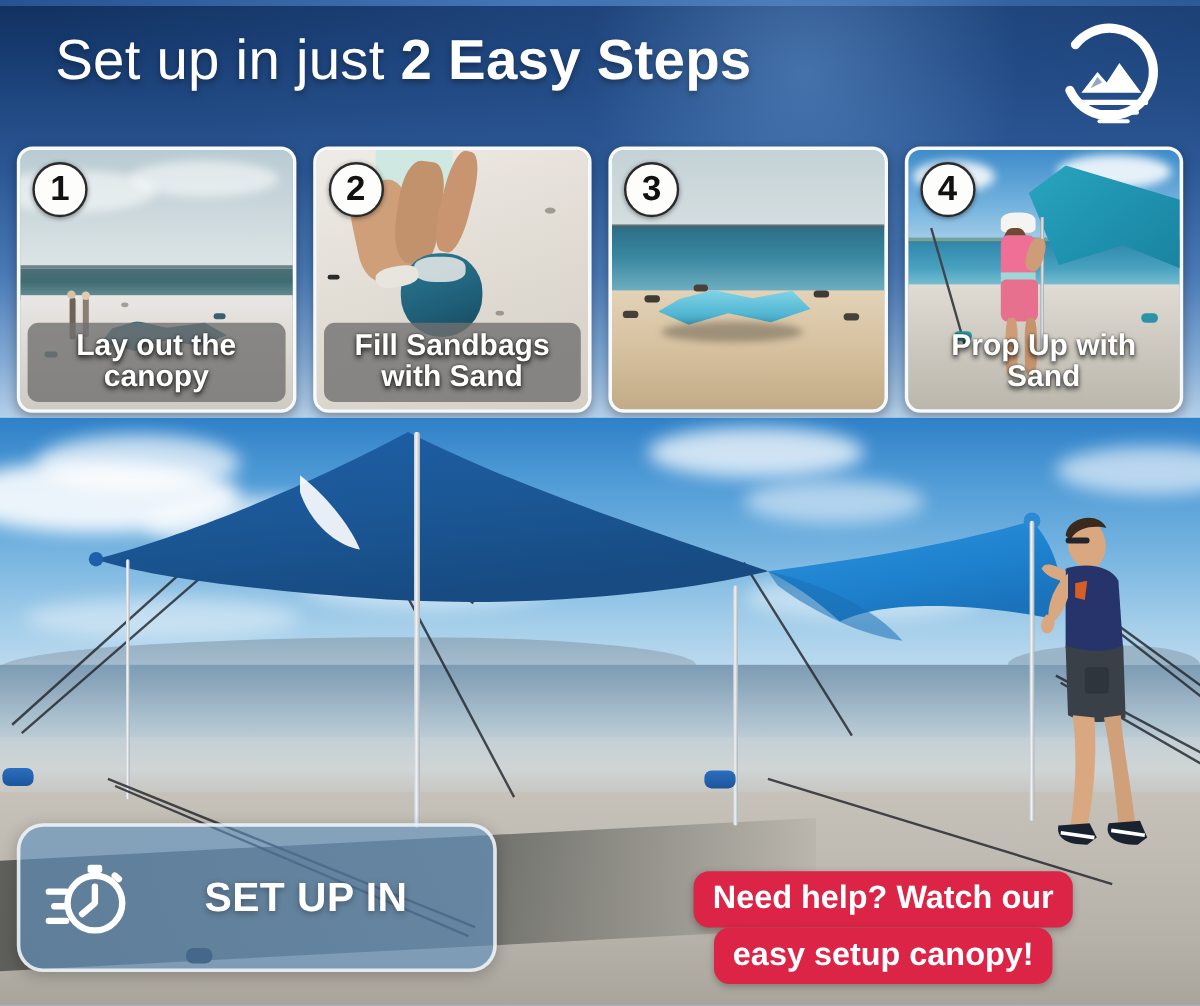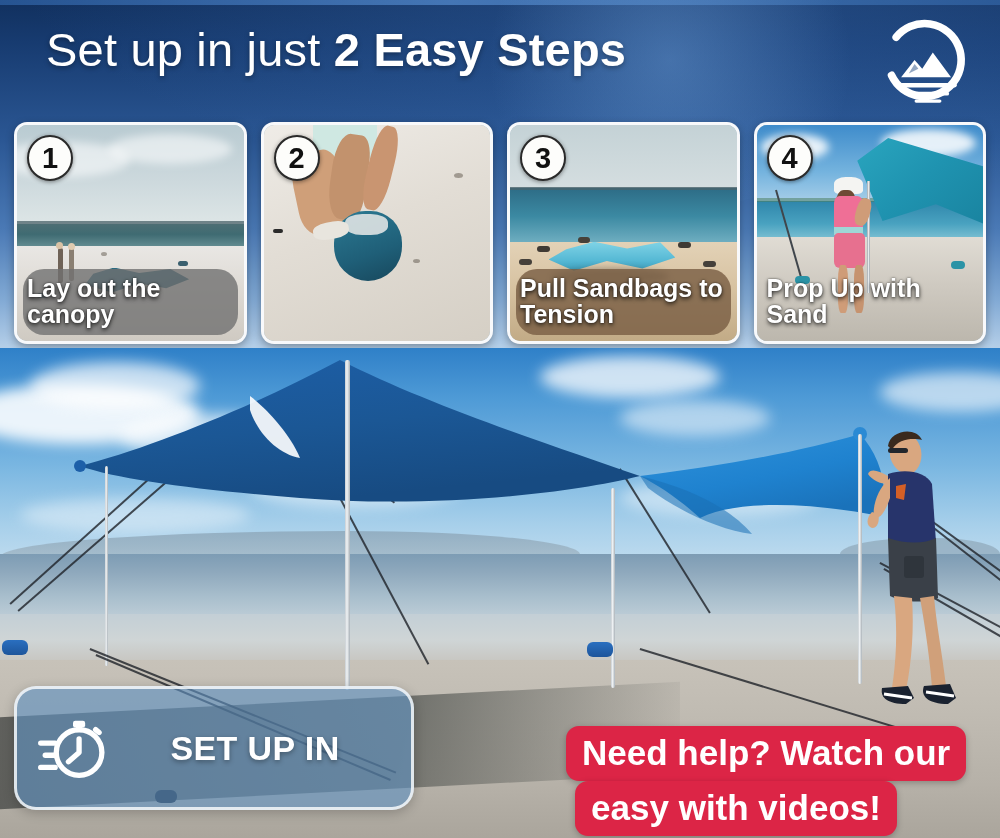--- a/index.html
+++ b/index.html
@@ -103,9 +103,9 @@
   .caption {
     position: absolute;
     left: 6px; right: 6px; bottom: 6px;
-    border-radius: 21px;
+    border-radius: 9px;
     padding: 6px 4px 8px;
-    text-align: left;
+    text-align: center;
     color: #fff;
     font-size: 25px;
     font-weight: 700;

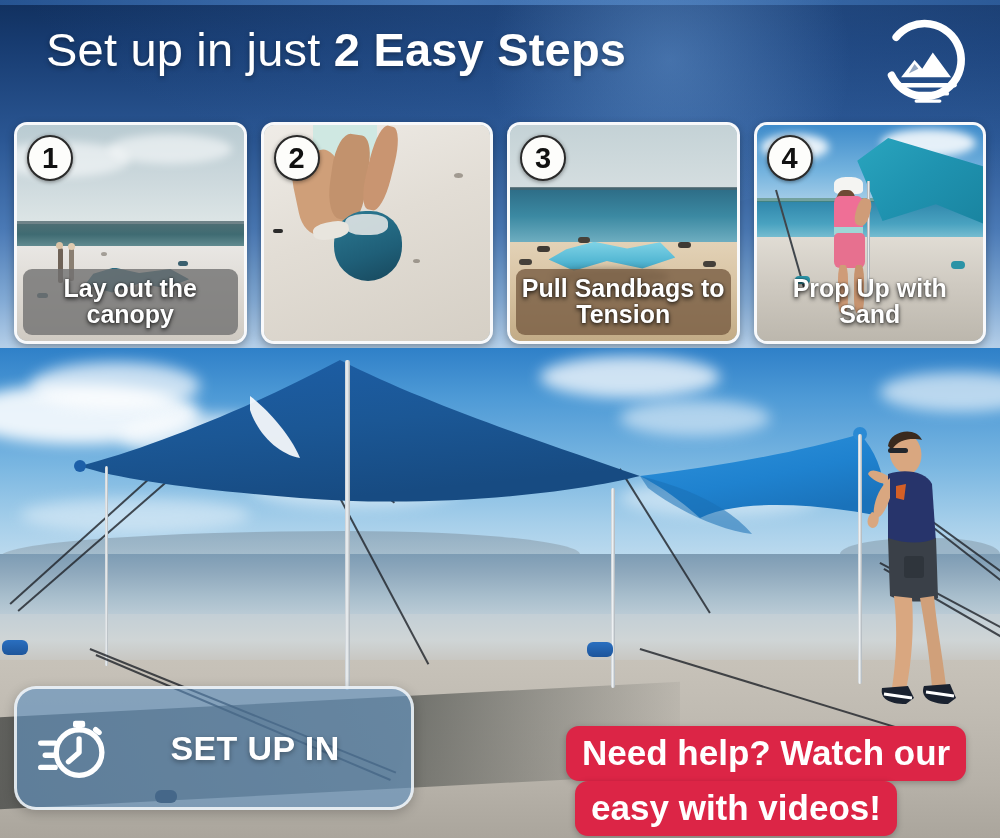--- a/index.html
+++ b/index.html
@@ -319,6 +319,7 @@
         <div class="speck" style="left:66%;top:62%;width:7px;height:4px;"></div>
       </div>
       <div class="badge">2</div>
+      <div class="caption cap-grey">Fill Sandbags with Sand</div>
     </div>
 
     <div class="card">

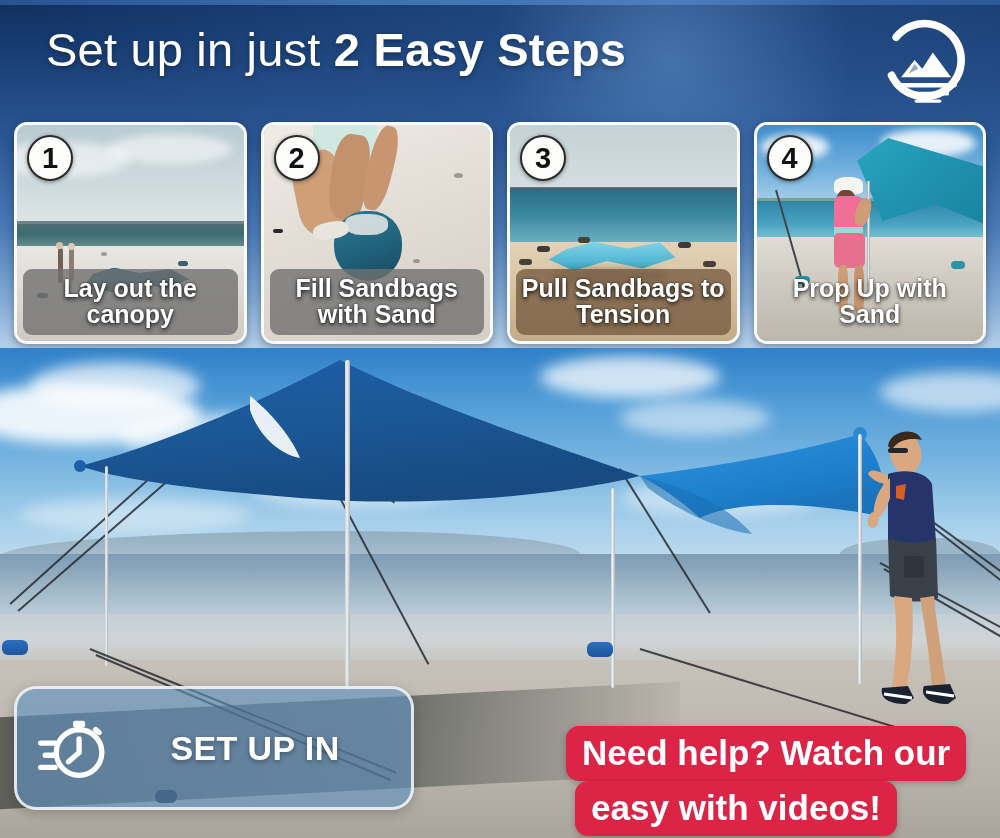--- a/index.html
+++ b/index.html
@@ -340,7 +340,6 @@
         <div class="speck" style="left:85%;top:63%;width:13px;height:6px;border-radius:3px;background:#45403a;"></div>
       </div>
       <div class="badge">3</div>
-      <div class="caption cap-brown">Pull Sandbags to Tension</div>
     </div>
 
     <div class="card">

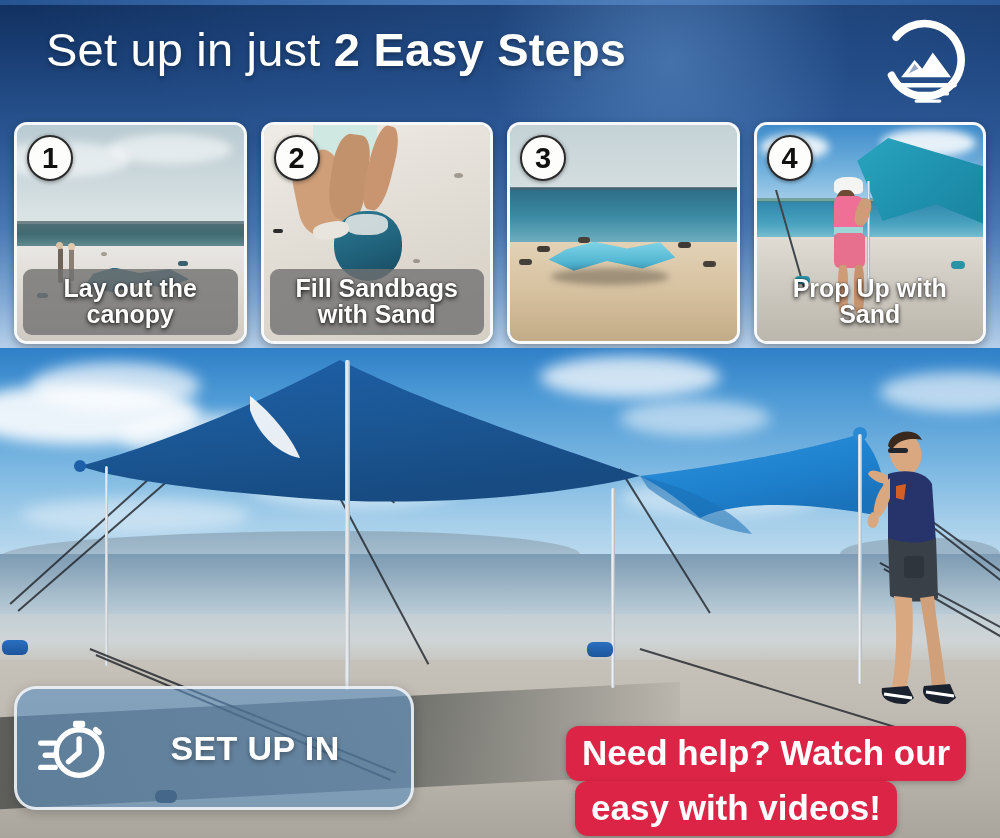--- a/index.html
+++ b/index.html
@@ -240,7 +240,7 @@
     display: inline-block;
     background: #dc2546;
     color: #ffffff;
-    font-size: 35px;
+    font-size: 27px;
     font-weight: 600;
     line-height: 1.0;
     padding: 9px 16px 11px;

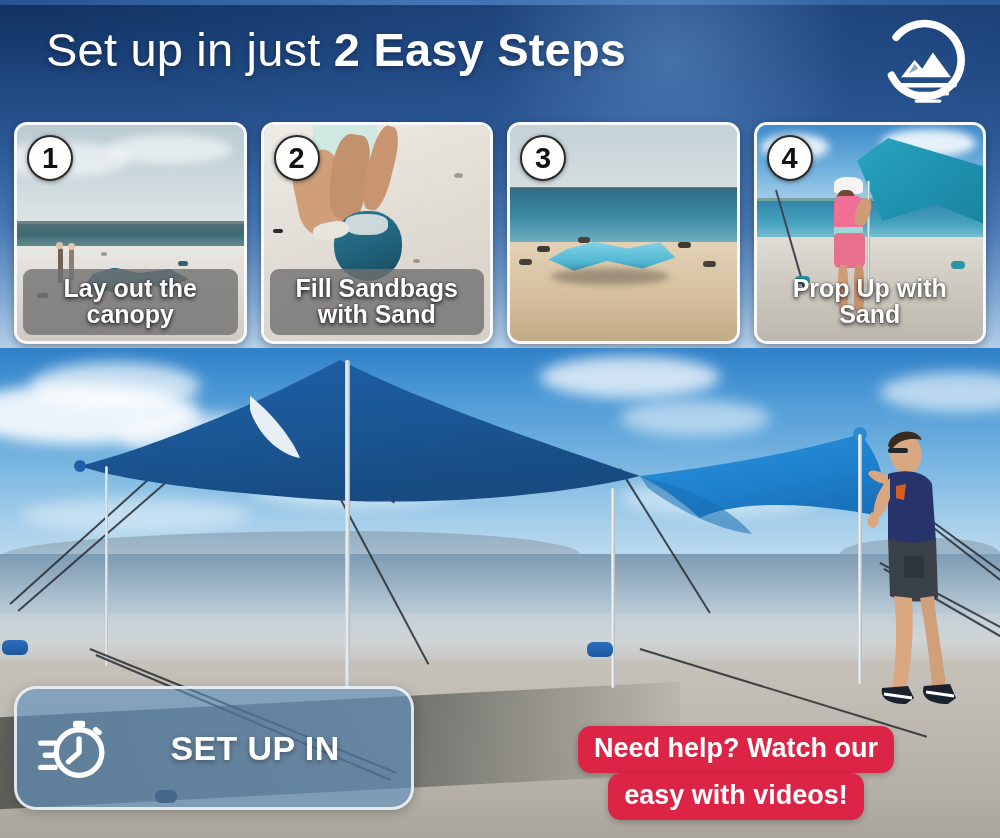--- a/index.html
+++ b/index.html
@@ -501,7 +501,7 @@
 
   <div class="cta">
     <div class="cta-line">Need help? Watch our</div><br>
-    <div class="cta-line">easy with videos!</div>
+    <div class="cta-line">easy setup canopy!</div>
   </div>
 
 </div>

